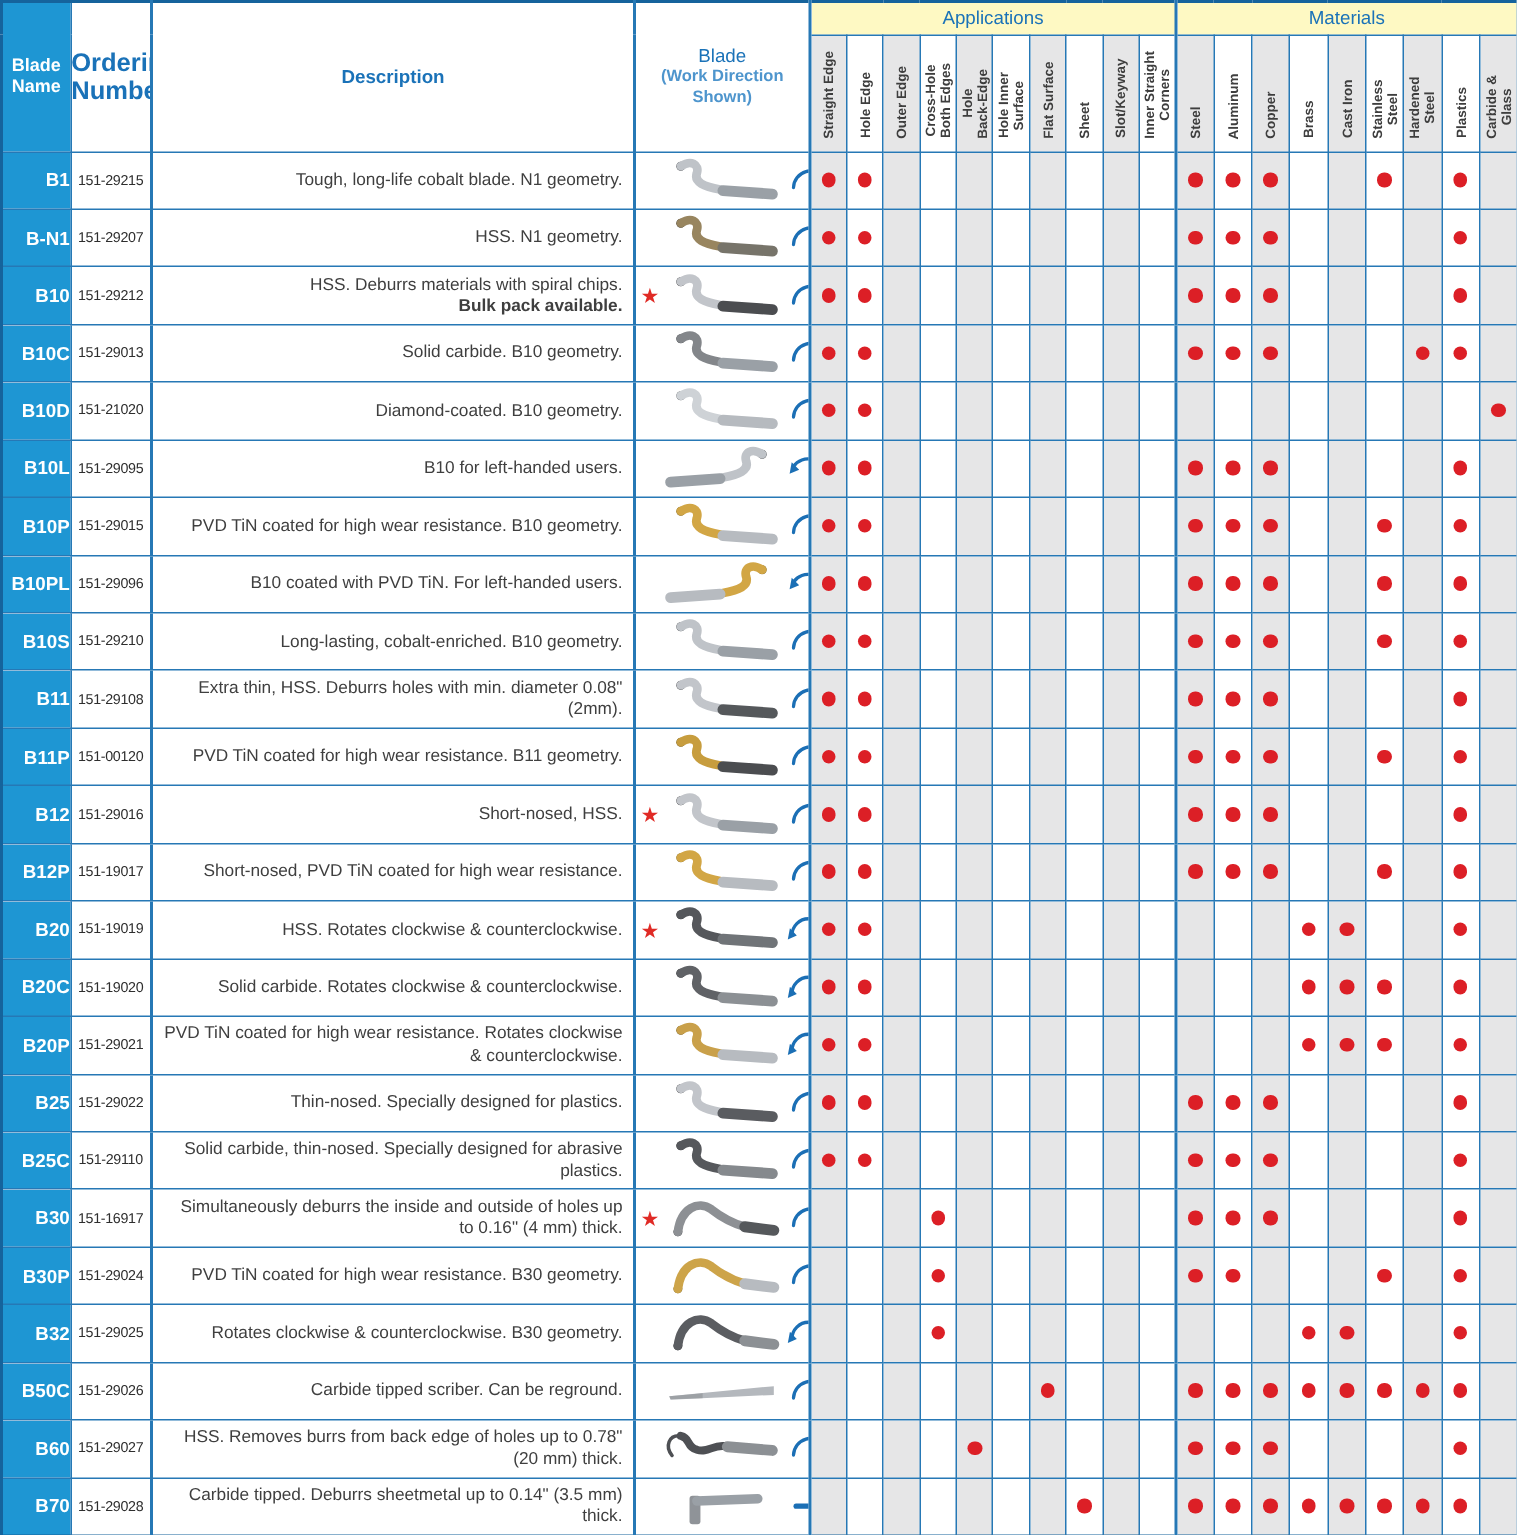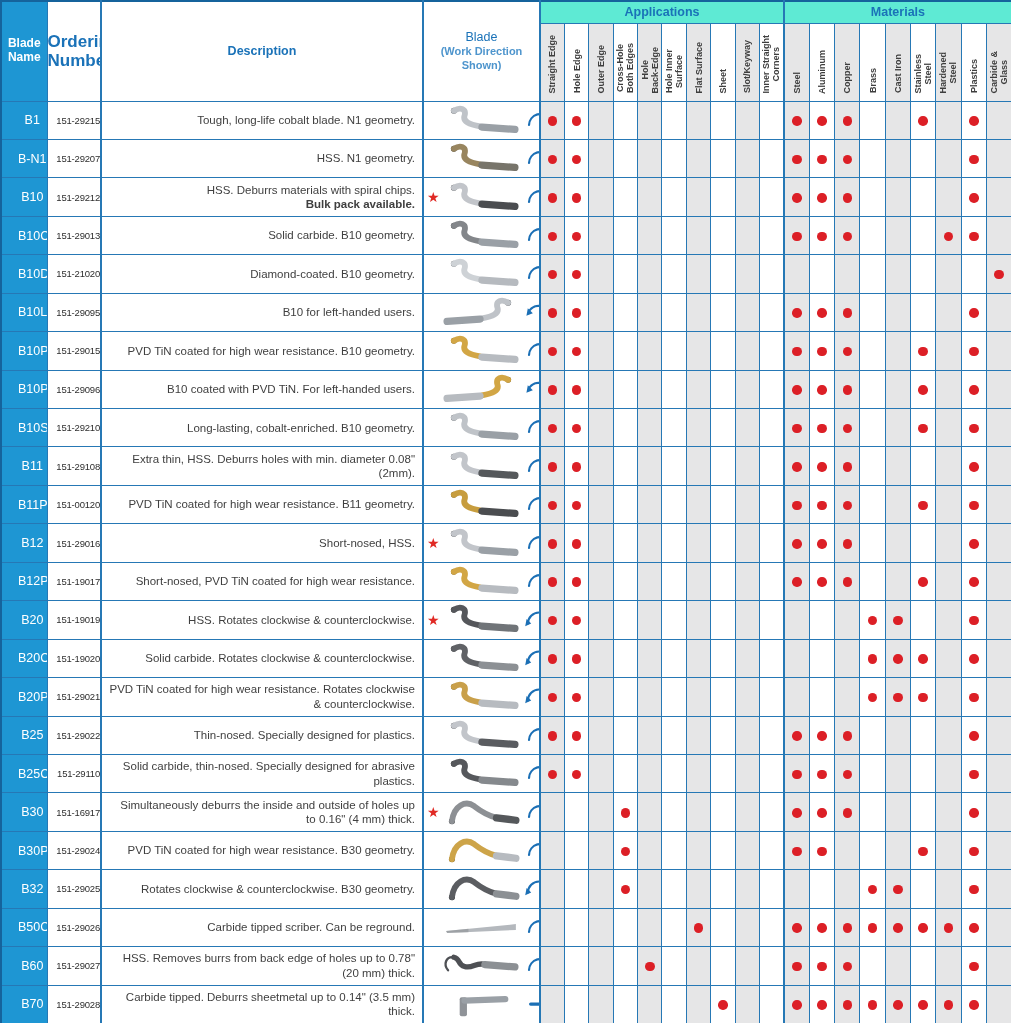--- a/index.html
+++ b/index.html
@@ -15,7 +15,7 @@
 .hb{color:var(--header-text-blue,#1a72b8);line-height:1.25}
 .hb1{font-weight:normal;font-size:12.5px}
 .hb2{font-size:11px;color:#4e95cd}
-.grp{color:var(--header-text-blue,#1a72b8);font-weight:bold;font-size:12.5px;background:#5eead4}
+.grp{color:var(--header-text-blue,#1a72b8);font-weight:normal;font-size:12.5px;background:#fef9c3}
 .rot{height:78px;vertical-align:bottom;text-align:center;padding-bottom:3px}
 .vlab{writing-mode:vertical-rl;transform:rotate(180deg);font-size:9px;line-height:1.12;color:#3e3e3e;white-space:pre-line;display:inline-block}
 .gbg{background:var(--col-gray,#e6e6e7)}

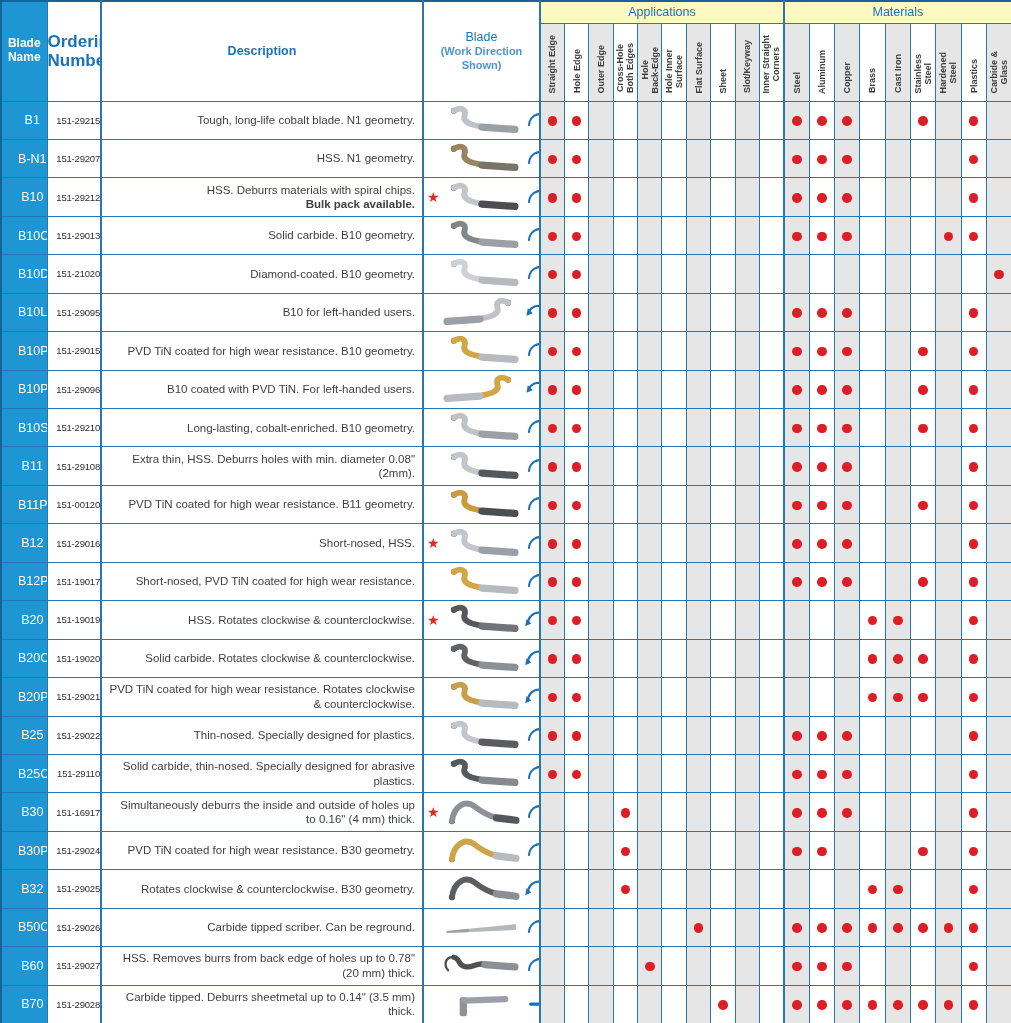--- a/index.html
+++ b/index.html
@@ -21,7 +21,7 @@
 .gbg{background:var(--col-gray,#e6e6e7)}
 .wbg{background:#fff}
 tbody tr{height:38.45px}
-.bn-cell{background:var(--accent-blue,#1e96d3);color:#fff;font-weight:normal;font-size:12.5px;padding-left:16px;text-align:center}
+.bn-cell{background:var(--accent-blue,#1e96d3);color:#fff;font-weight:bold;font-size:12.5px;padding-left:0;text-align:right}
 .ord{font-size:9.5px;color:#2e2e2e;text-align:right;letter-spacing:-0.2px}
 .desc{font-size:11.5px;color:#3f3f3f;text-align:right;padding:2px 7px;line-height:1.25}
 .desc-bold{font-weight:bold}

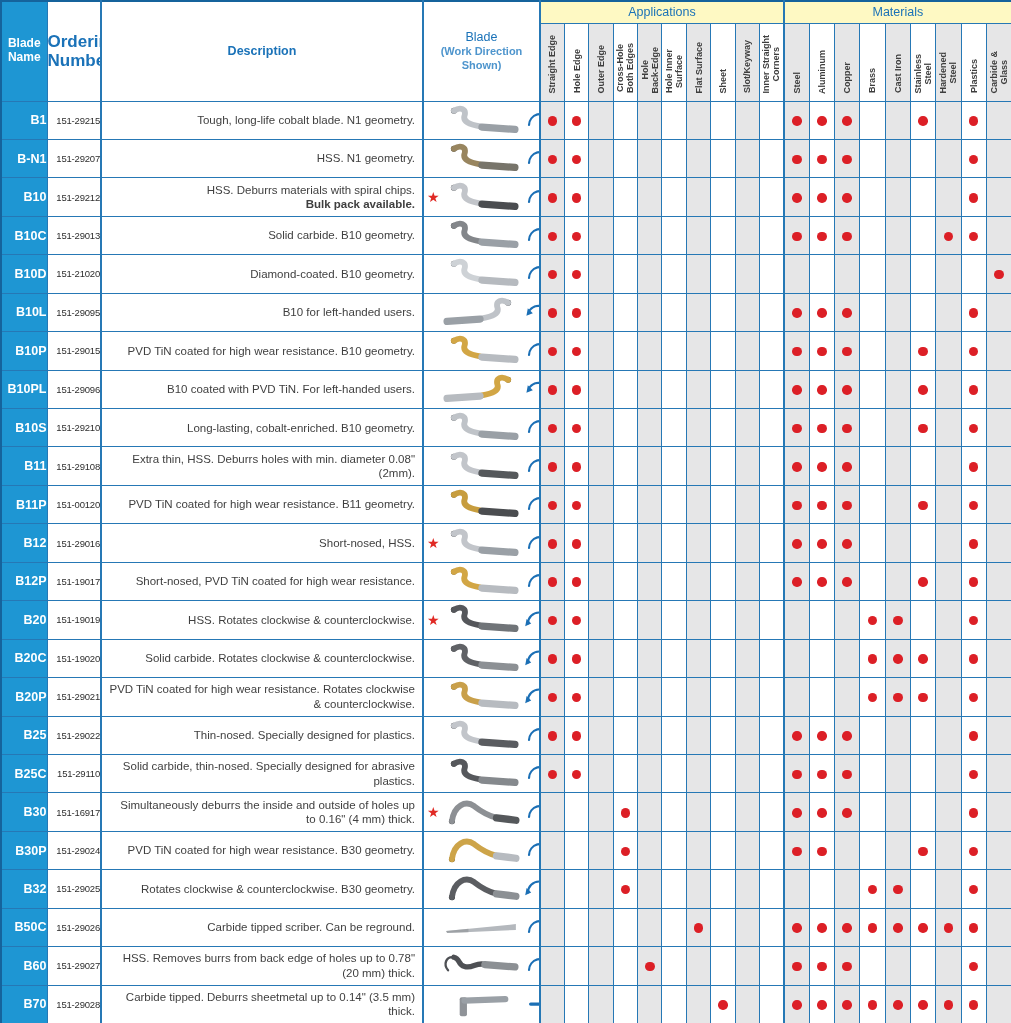--- a/index.html
+++ b/index.html
@@ -22,7 +22,7 @@
 .wbg{background:#fff}
 tbody tr{height:38.45px}
 .bn-cell{background:var(--accent-blue,#1e96d3);color:#fff;font-weight:bold;font-size:12.5px;padding-left:0;text-align:right}
-.ord{font-size:9.5px;color:#2e2e2e;text-align:right;letter-spacing:-0.2px}
+.ord{font-size:9.5px;color:#2e2e2e;text-align:center;letter-spacing:-0.2px}
 .desc{font-size:11.5px;color:#3f3f3f;text-align:right;padding:2px 7px;line-height:1.25}
 .desc-bold{font-weight:bold}
 .blade-td{padding:0}

